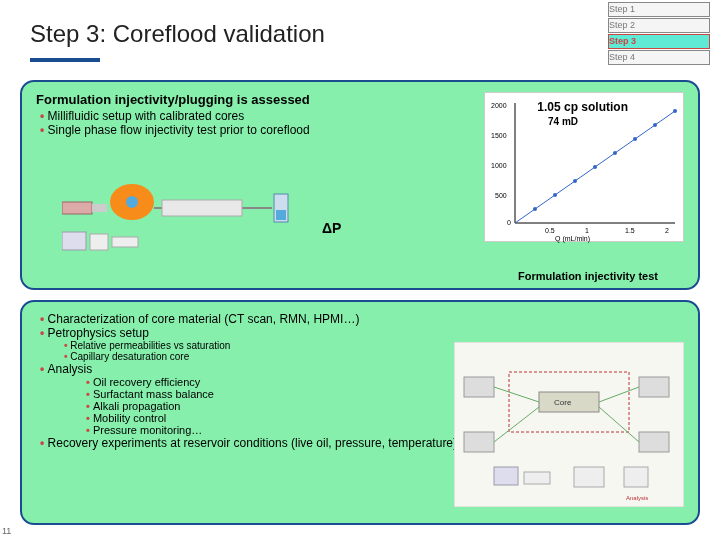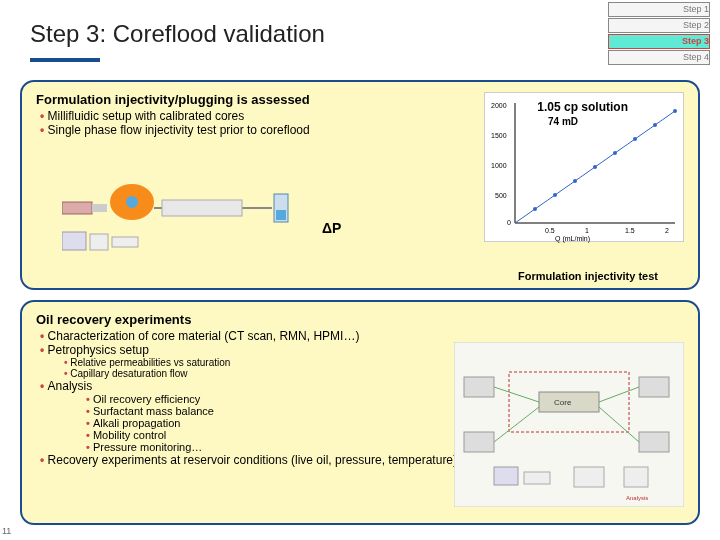--- a/index.html
+++ b/index.html
@@ -5,7 +5,7 @@
 *{box-sizing:border-box;margin:0;padding:0}
 body{width:720px;height:540px;font-family:Arial,sans-serif;background:#fff;position:relative;overflow:hidden}
 .stepnav{position:absolute;top:2px;right:10px;display:flex;flex-direction:column;gap:1px}
-.stepbtn{width:102px;height:15px;font-size:9px;text-align:right;line-height:13px;border:1px solid #888;background:#f5f5f5;color:#777;cursor:pointer}
+.stepbtn{width:102px;height:15px;font-size:9px;text-align:left;line-height:13px;border:1px solid #888;background:#f5f5f5;color:#777;cursor:pointer}
 .stepbtn.active{border:1px solid #c44;background:#5eead4;color:#c44;font-weight:bold}
 .title{position:absolute;top:20px;left:30px;font-size:24px;color:#222}
 .titlebar{position:absolute;top:58px;left:30px;width:70px;height:4px;background:#1a4d8f}

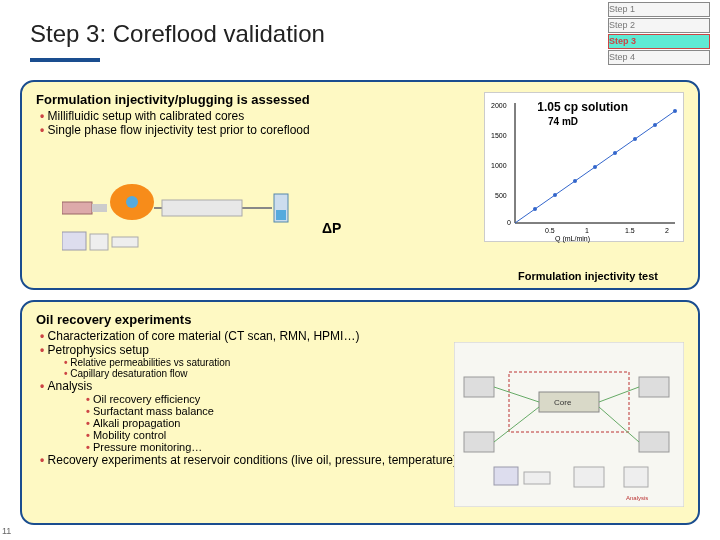--- a/index.html
+++ b/index.html
@@ -9,7 +9,7 @@
 .stepbtn.active{border:1px solid #c44;background:#5eead4;color:#c44;font-weight:bold}
 .title{position:absolute;top:20px;left:30px;font-size:24px;color:#222}
 .titlebar{position:absolute;top:58px;left:30px;width:70px;height:4px;background:#1a4d8f}
-.panel{position:absolute;border:2px solid #1a4d8f;border-radius:14px;background:#fef9c3;padding:10px 14px}
+.panel{position:absolute;border:2px solid #1a4d8f;border-radius:14px;background:#86efac;padding:10px 14px}
 .panel1{top:80px;left:20px;width:680px;height:210px}
 .panel2{top:300px;left:20px;width:680px;height:225px}
 h3{font-size:13px;font-weight:bold;color:#000;margin-bottom:2px}

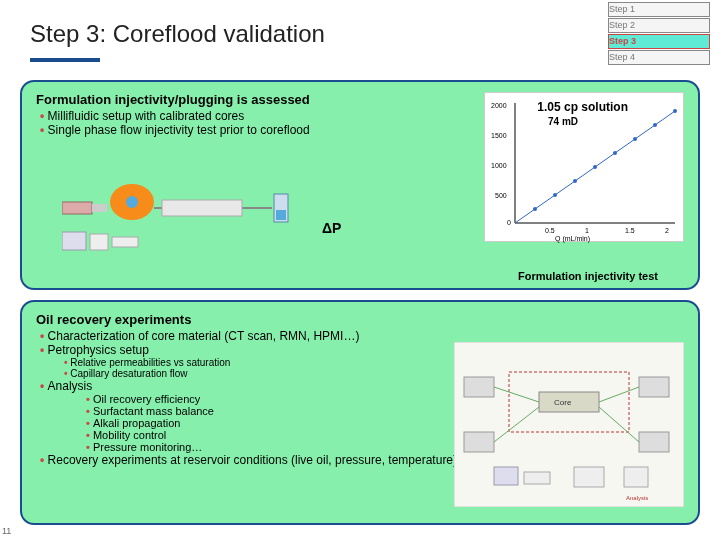--- a/index.html
+++ b/index.html
@@ -95,7 +95,6 @@
 </div>
 
 <div class="panel panel2">
-  <h3>Oil recovery experiments</h3>
   <div class="bullet">Characterization of core material (CT scan, RMN, HPMI…)</div>
   <div class="bullet">Petrophysics setup</div>
   <div class="sub">Relative permeabilities vs saturation</div>

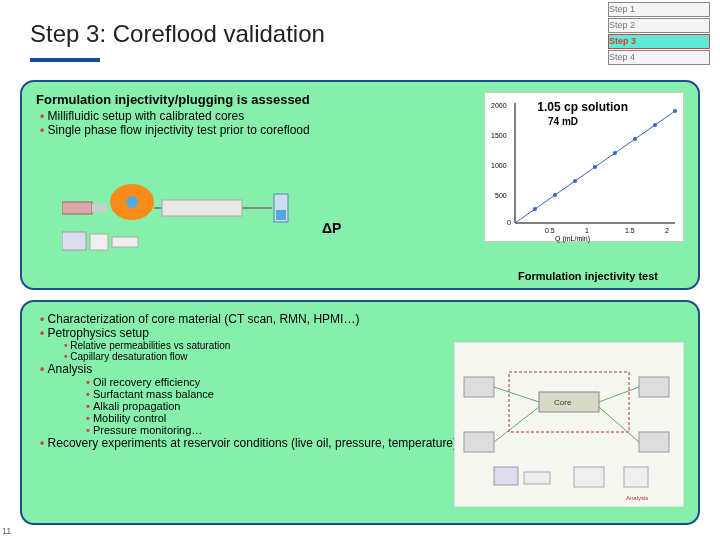--- a/index.html
+++ b/index.html
@@ -98,7 +98,7 @@
   <div class="bullet">Characterization of core material (CT scan, RMN, HPMI…)</div>
   <div class="bullet">Petrophysics setup</div>
   <div class="sub">Relative permeabilities vs saturation</div>
-  <div class="sub">Capillary desaturation flow</div>
+  <div class="sub">Capillary desaturation core</div>
   <div class="bullet">Analysis</div>
   <div class="subsub">Oil recovery efficiency</div>
   <div class="subsub">Surfactant mass balance</div>

